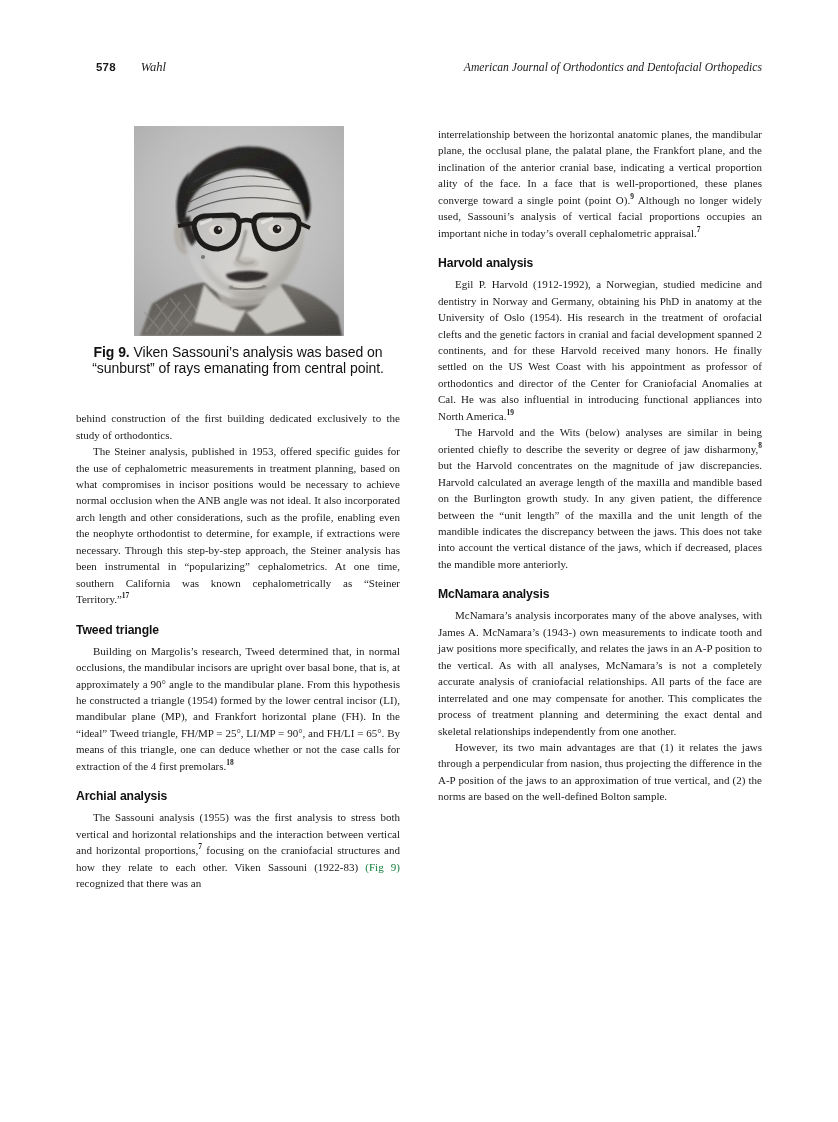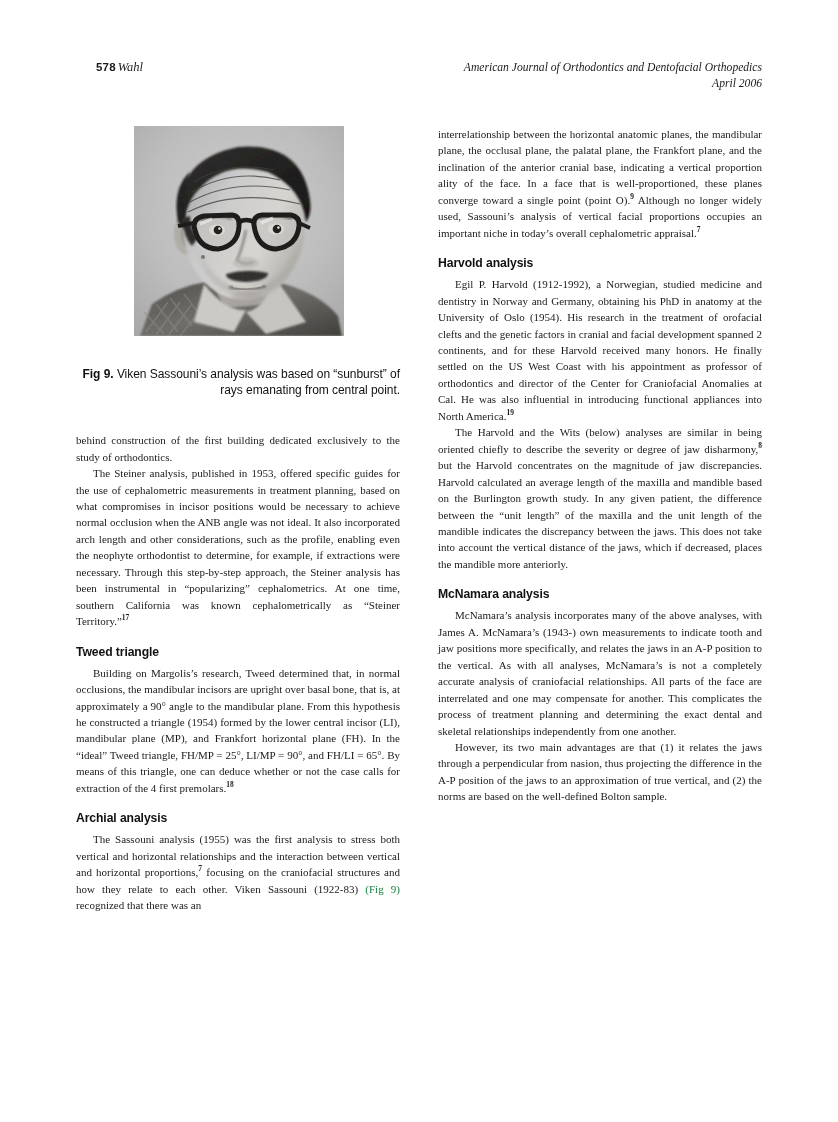--- a/index.html
+++ b/index.html
@@ -51,7 +51,7 @@
   .runhead-author {
     font-style: italic;
     font-size: 12.5px;
-    margin-left: 2px;
+    margin-left: 25px;
   }
   .runhead-right {
     position: absolute;

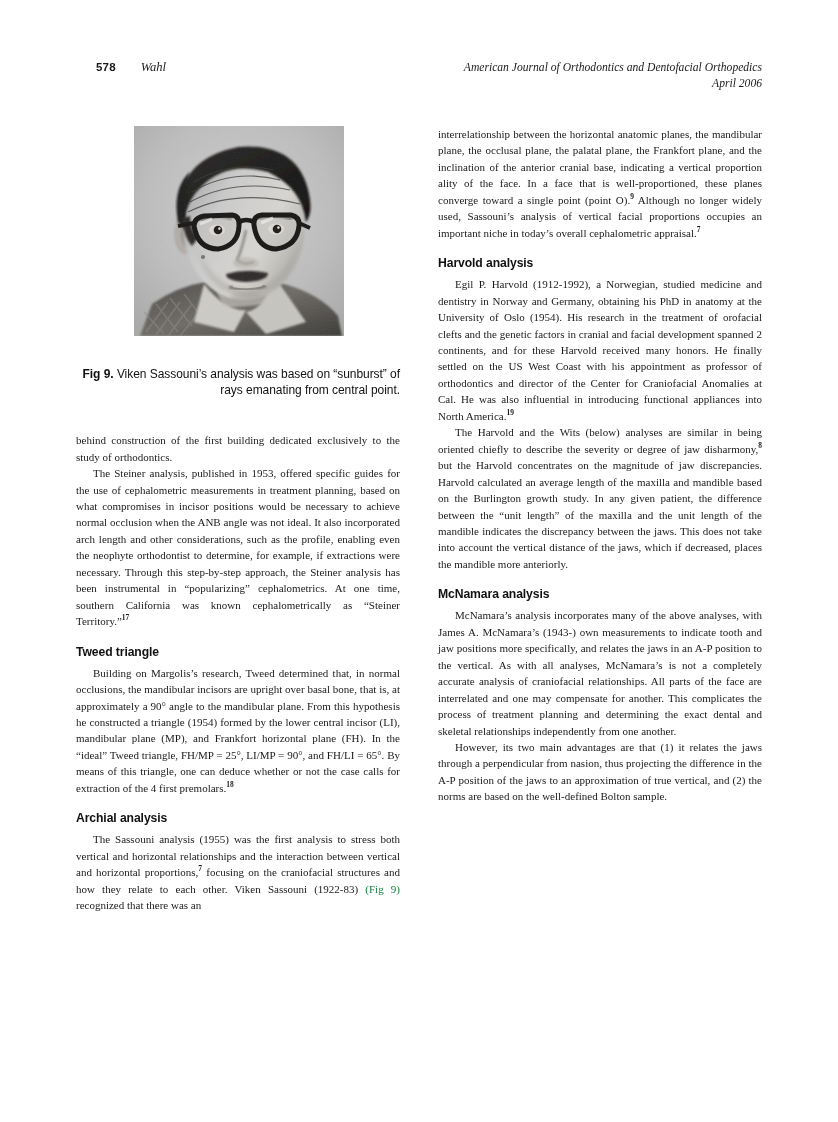--- a/index.html
+++ b/index.html
@@ -154,7 +154,6 @@
     </div>
     <div class="runhead-right">
       <div>American Journal of Orthodontics and Dentofacial Orthopedics</div>
-      <div>April 2006</div>
     </div>
   </div>
 

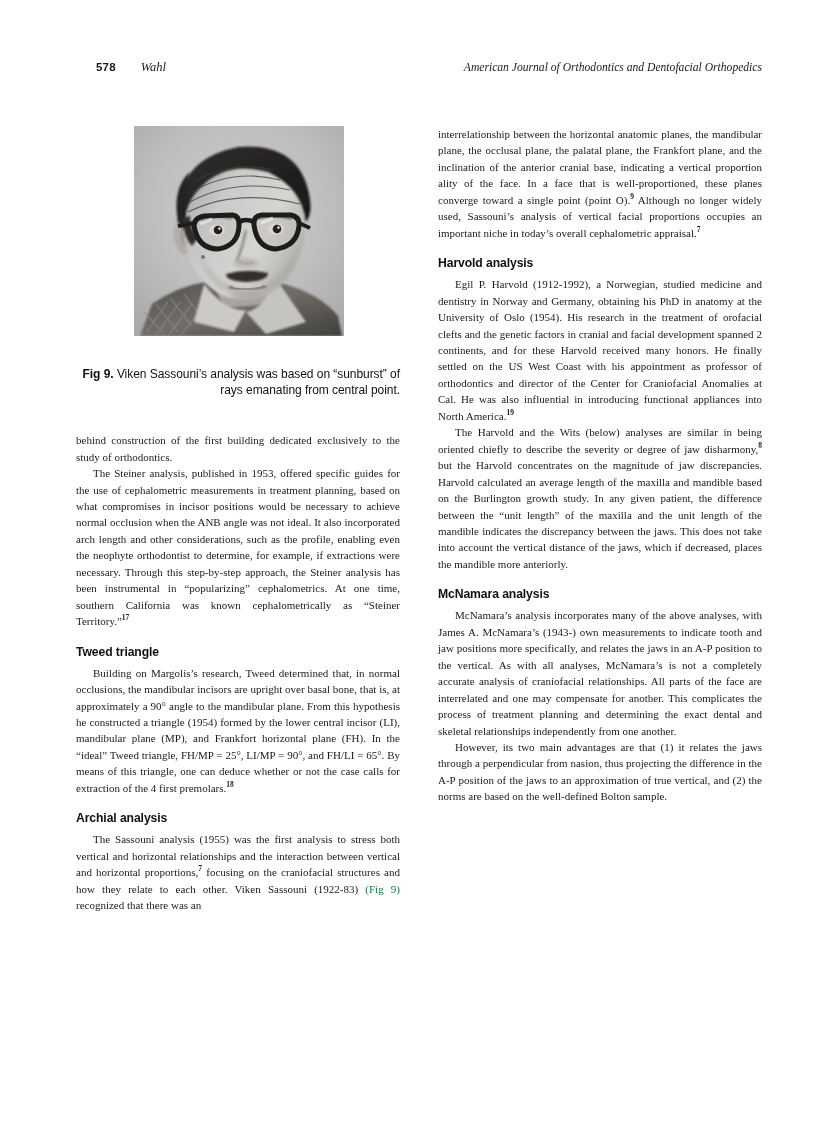--- a/index.html
+++ b/index.html
@@ -95,11 +95,11 @@
 
   .fig-caption {
     font-family: "Liberation Sans", "DejaVu Sans", sans-serif;
-    font-size: 12px;
+    font-size: 14px;
     line-height: 15.6px;
     color: #111111;
-    margin-top: 27px;
-    text-align: right;
+    margin-top: 5px;
+    text-align: center;
     letter-spacing: -0.05px;
   }
   .fig-caption .fig-label {

